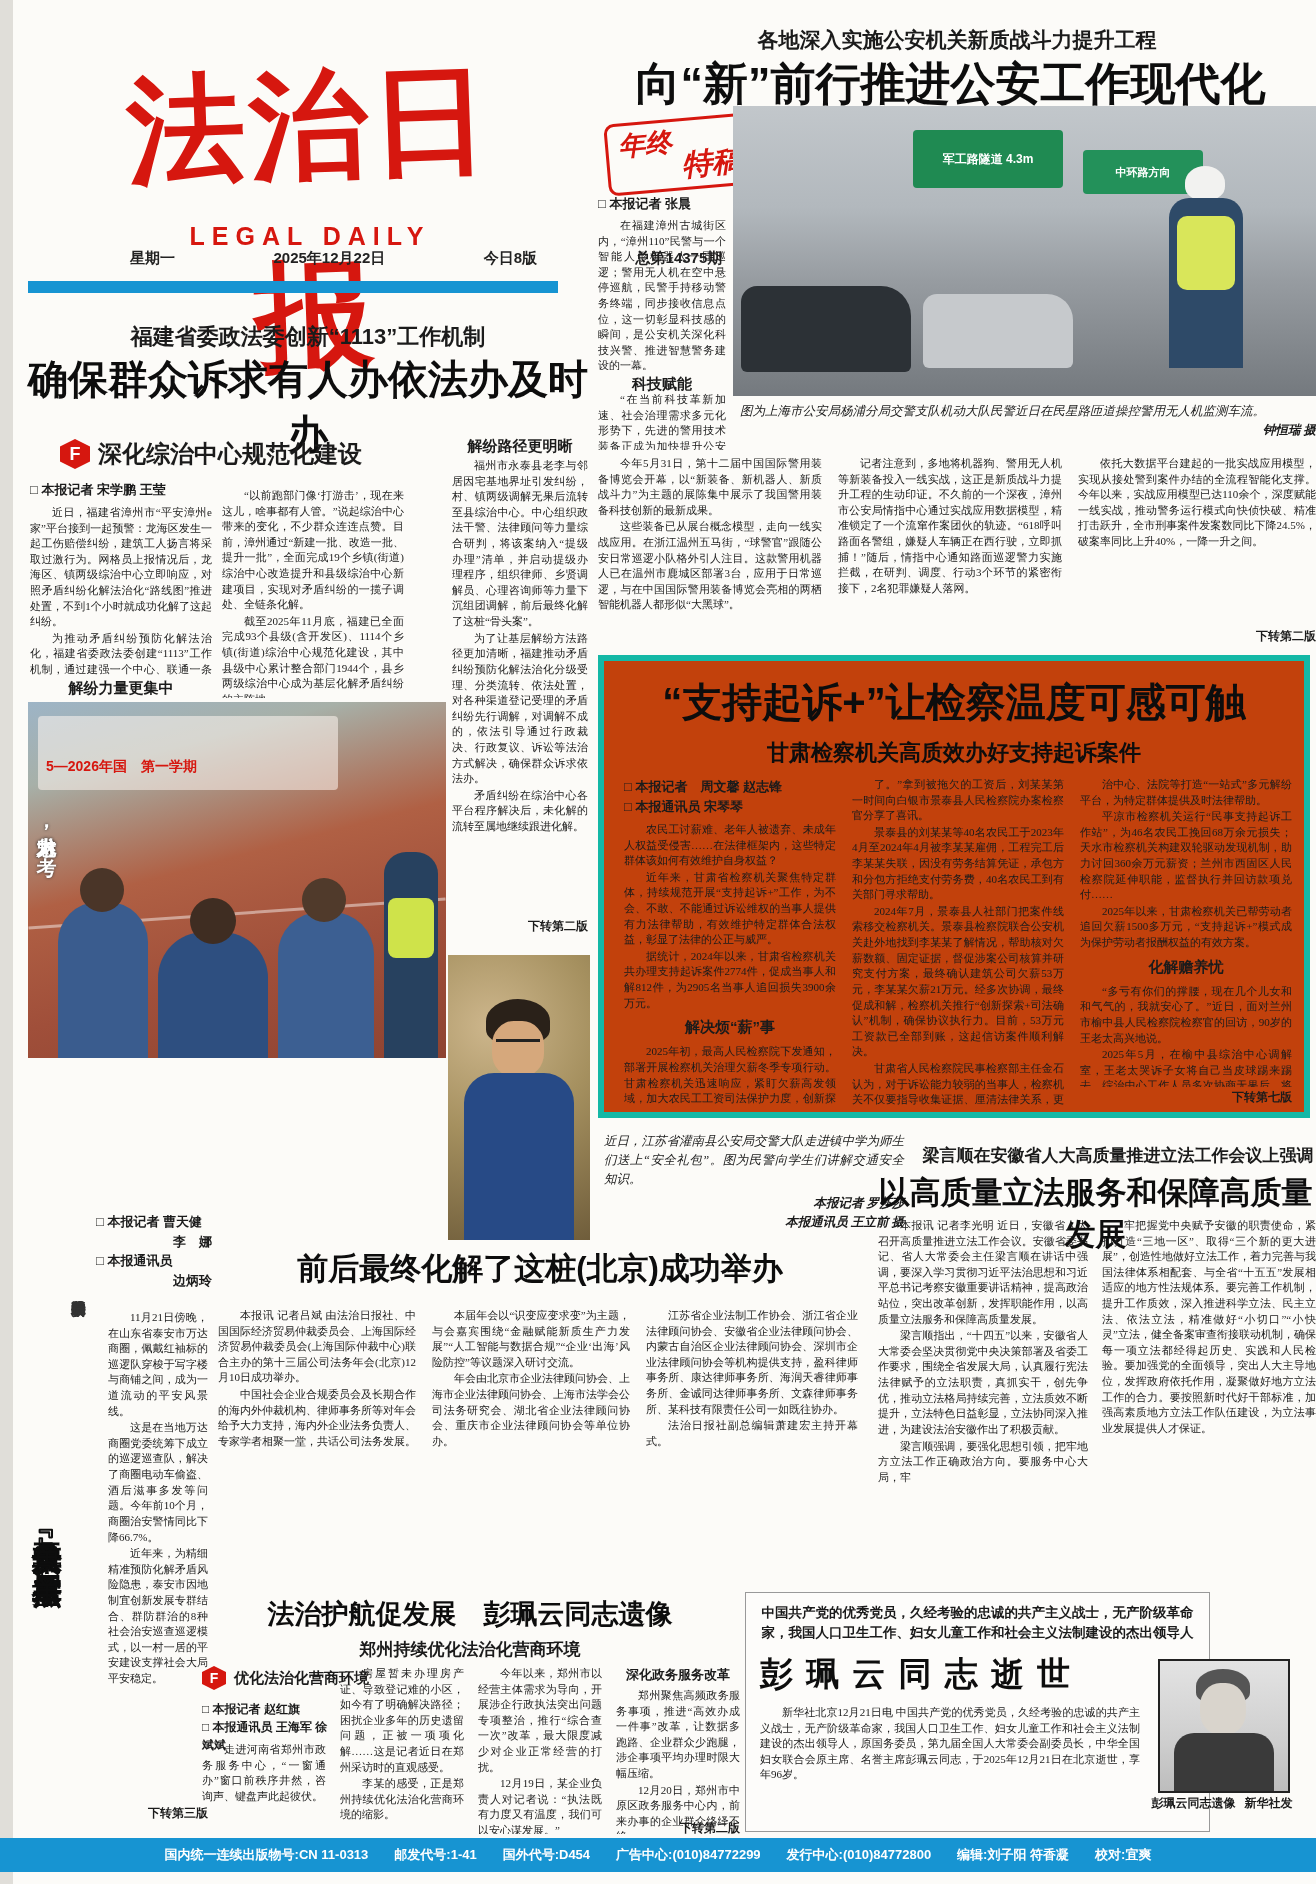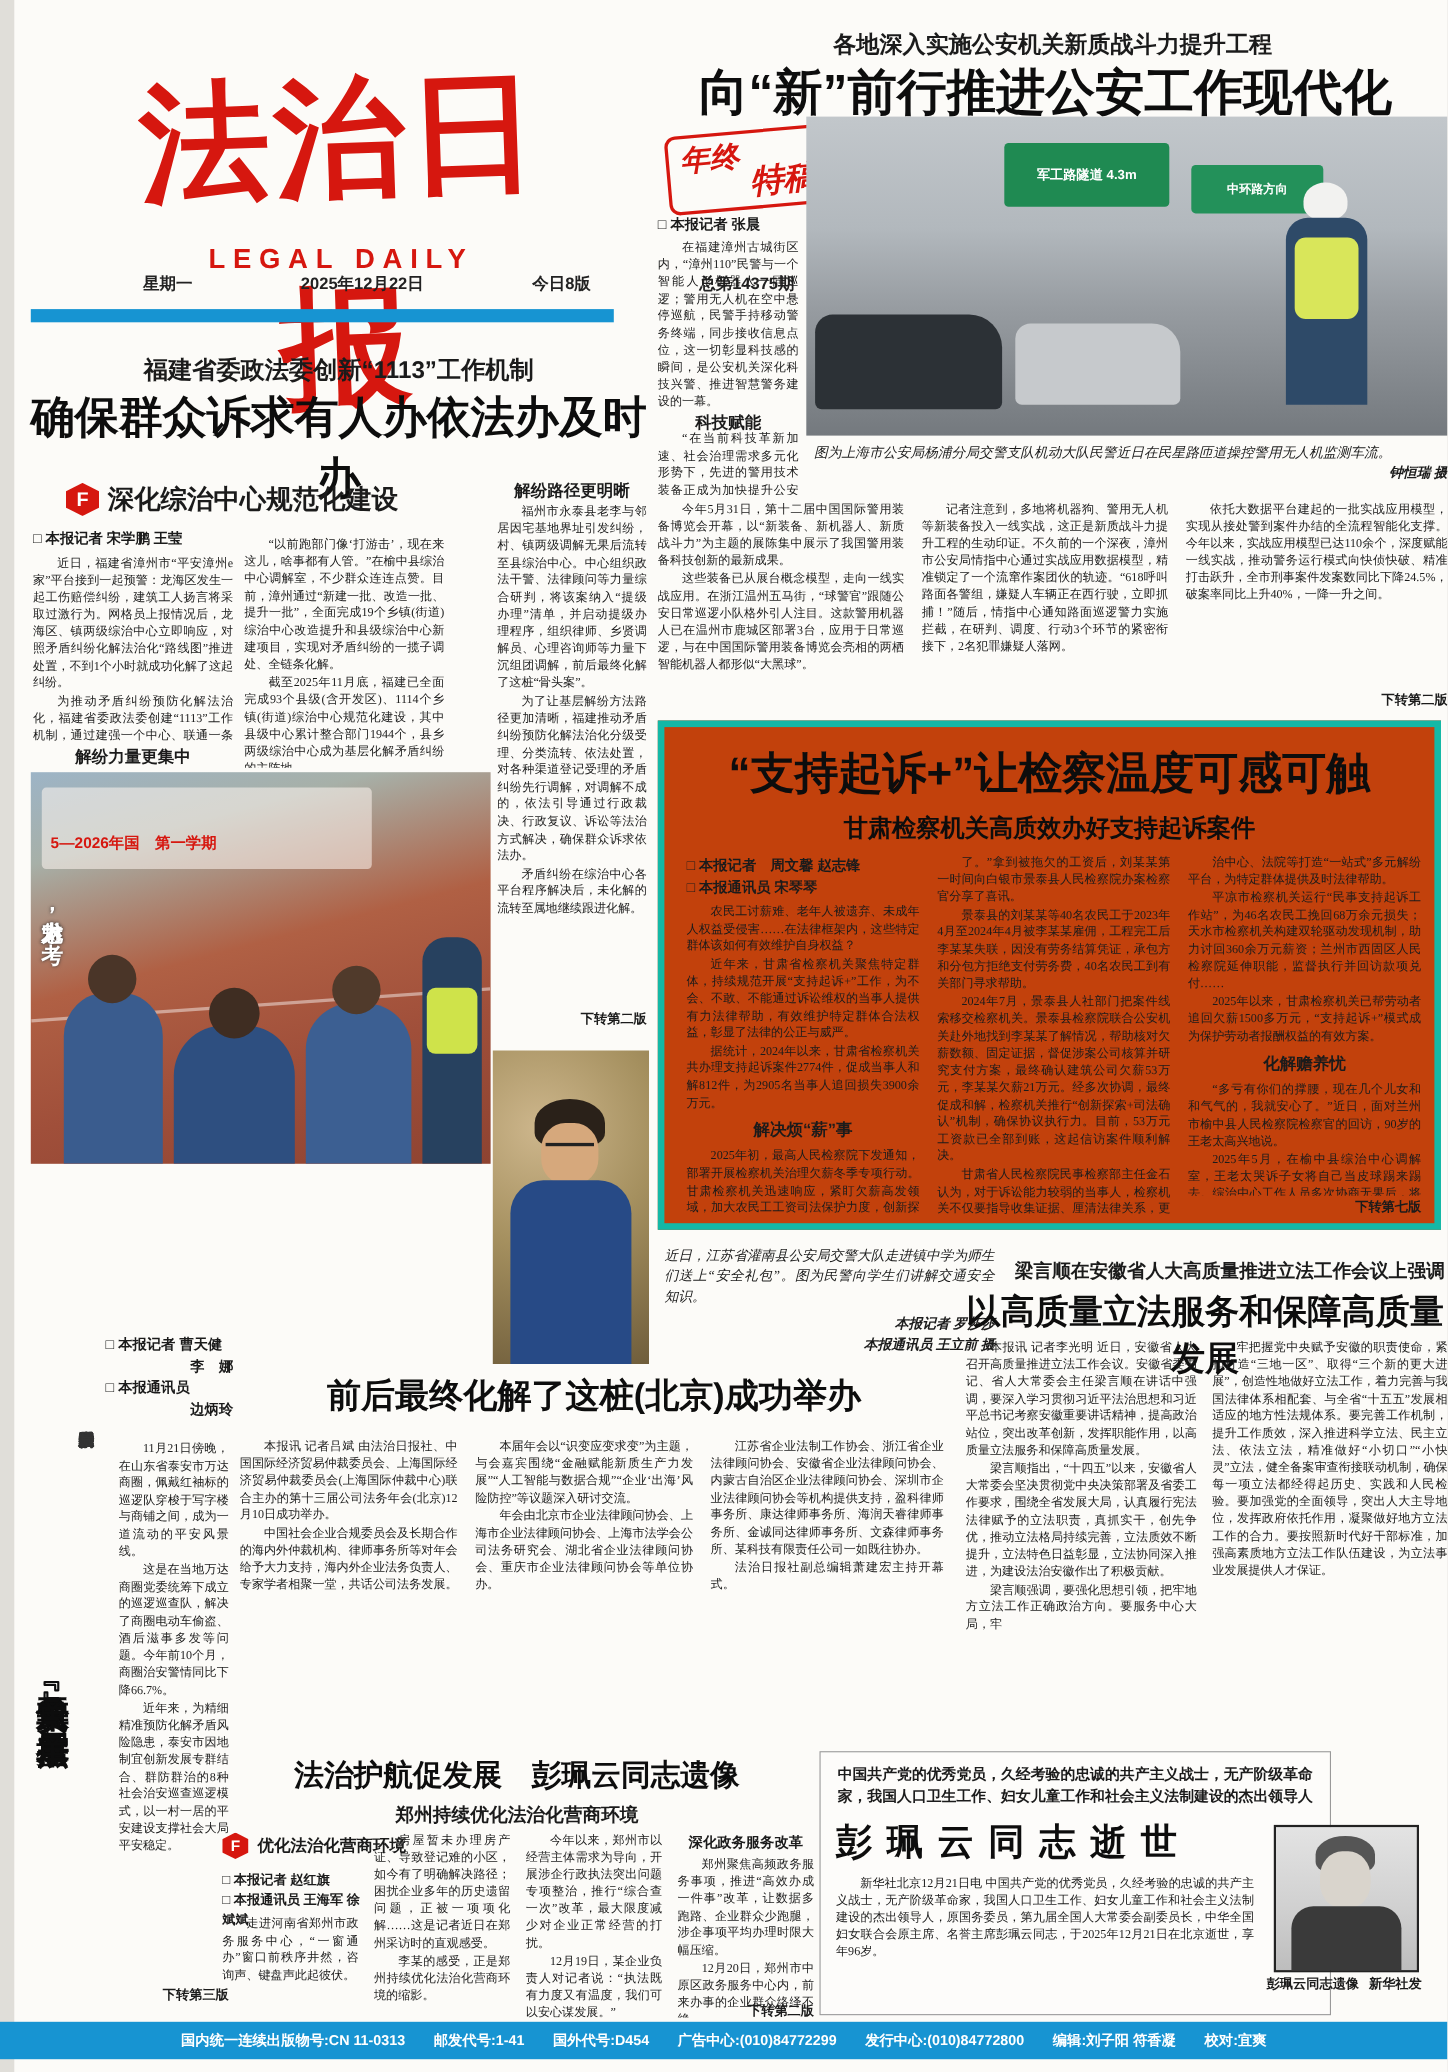--- a/index.html
+++ b/index.html
@@ -64,7 +64,7 @@
 
   <div class="abs col small" style="left:222px;top:488px;width:182px;height:210px;">
     <div>
-        <p class="para">“以前跑部门像‘打游击’，现在来这儿，啥事都有人管。”在榆中县综治中心调解室，不少群众连连点赞。目前，漳州通过“新建一批、改造一批、提升一批”，全面完成19个乡镇(街道)综治中心改造提升和县级综治中心新建项目，实现对矛盾纠纷的一揽子调处、全链条化解。</p>
+        <p class="para">“以前跑部门像‘打游击’，现在来这儿，啥事都有人管。”说起综治中心带来的变化，不少群众连连点赞。目前，漳州通过“新建一批、改造一批、提升一批”，全面完成19个乡镇(街道)综治中心改造提升和县级综治中心新建项目，实现对矛盾纠纷的一揽子调处、全链条化解。</p>
         <p class="para">截至2025年11月底，福建已全面完成93个县级(含开发区)、1114个乡镇(街道)综治中心规范化建设，其中县级中心累计整合部门1944个，县乡两级综治中心成为基层化解矛盾纠纷的主阵地。</p>
       </div>
   </div>

